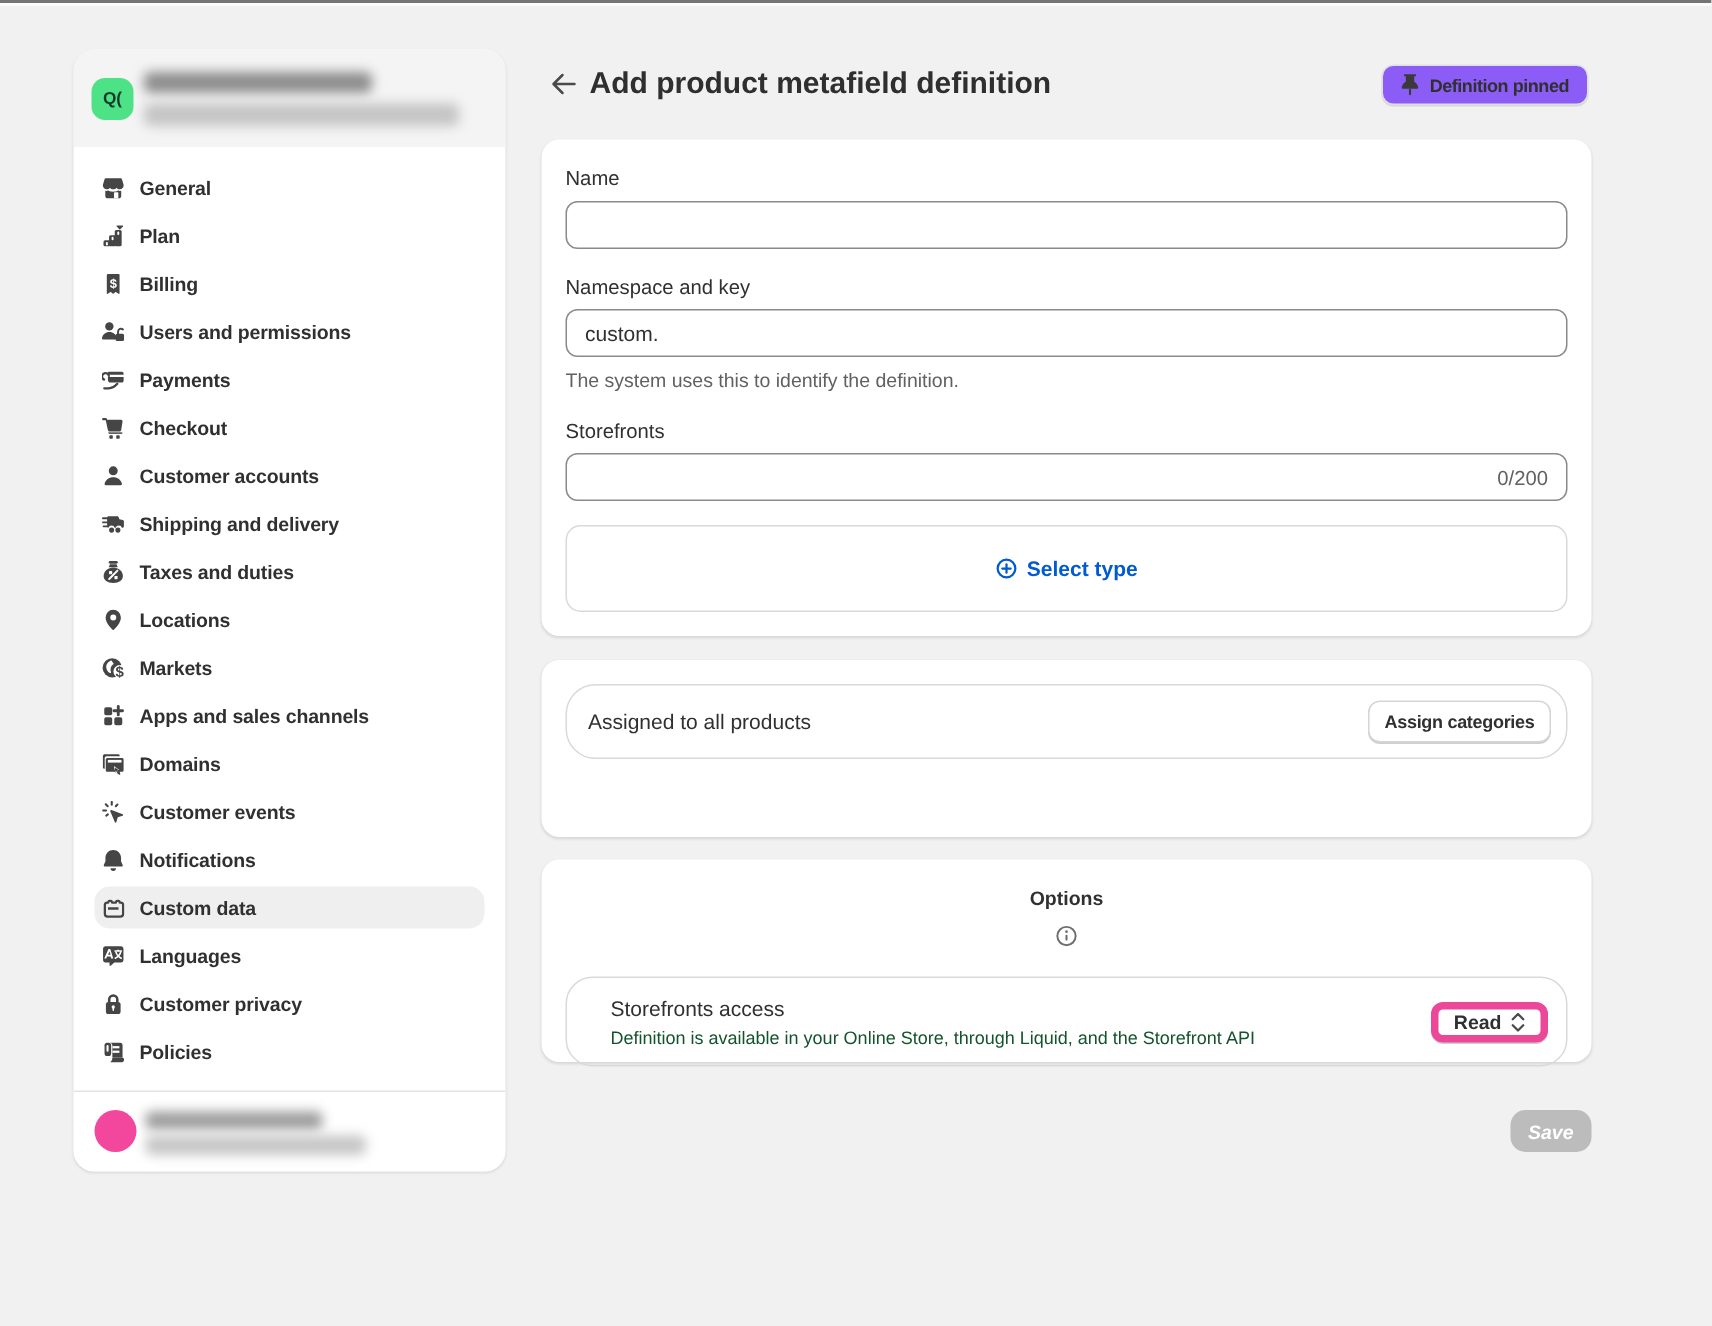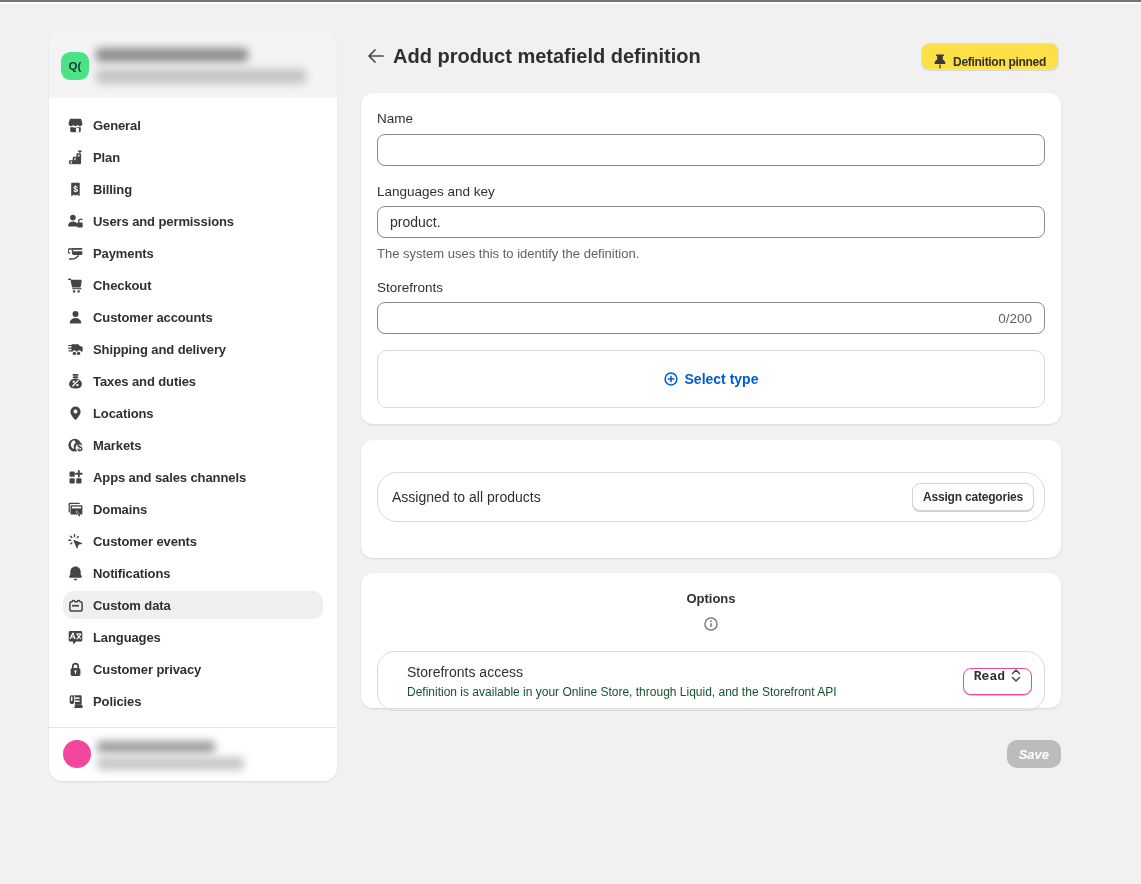--- a/index.html
+++ b/index.html
@@ -28,7 +28,7 @@
 .page-head { position:absolute; top:42px; left:0; width:100%; height:28px; }
 .back { position:absolute; left:6px; top:6px; }
 h1 { position:absolute; left:32px; top:0; font-size:20px; line-height:28px; font-weight:bold; color:#302f2f; letter-spacing:0; white-space:nowrap; }
-.pin-btn { position:absolute; right:2px; top:1px; height:27px; display:flex; align-items:flex-end; gap:7px; padding:0 12px; background:#fde047; border:1px solid #e0e0e0; border-radius:8px; box-shadow:0 1px 0 #d7d7d7; font-size:12px; font-weight:600; color:#303030; letter-spacing:-0.3px; }
+.pin-btn { position:absolute; right:2px; top:1px; height:27px; display:flex; align-items:center; gap:7px; padding:0 12px; background:#8b5cf6; border:1px solid #e0e0e0; border-radius:8px; box-shadow:0 1px 0 #d7d7d7; font-size:12px; font-weight:600; color:#303030; letter-spacing:-0.3px; }
 
 .card { position:absolute; left:0; width:700px; background:#fff; border-radius:12px; box-shadow:0 1px 2px rgba(26,26,26,.12); padding:16px; }
 .card1 { top:93px; height:331px; }

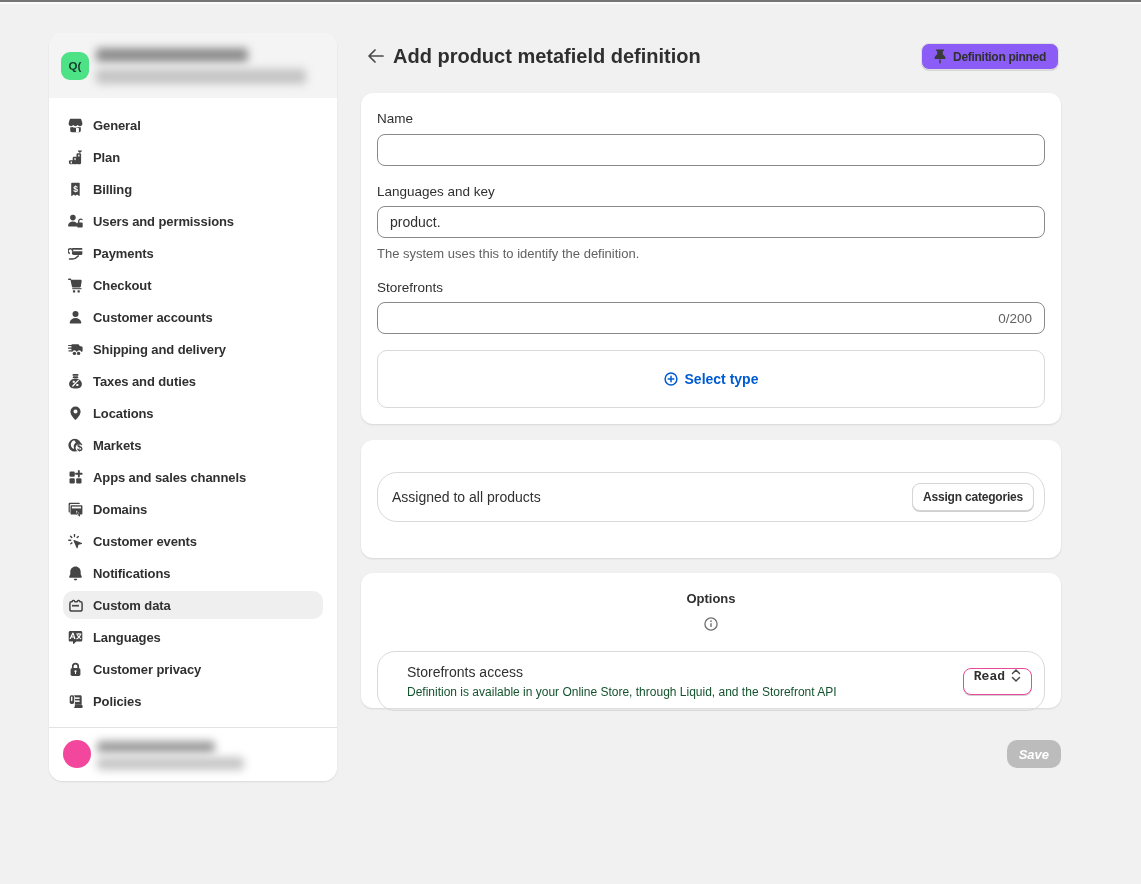--- a/index.html
+++ b/index.html
@@ -216,7 +216,7 @@
   <div class="card card1">
     <div class="label">Name</div>
     <div class="inpt mt5"></div>
-    <div class="label mt16">Languages and key</div>
+    <div class="label mt16">Namespace and key</div>
     <div class="inpt mt4">product.</div>
     <div class="helper">The system uses this to identify the definition.</div>
     <div class="label mt16">Storefronts</div>

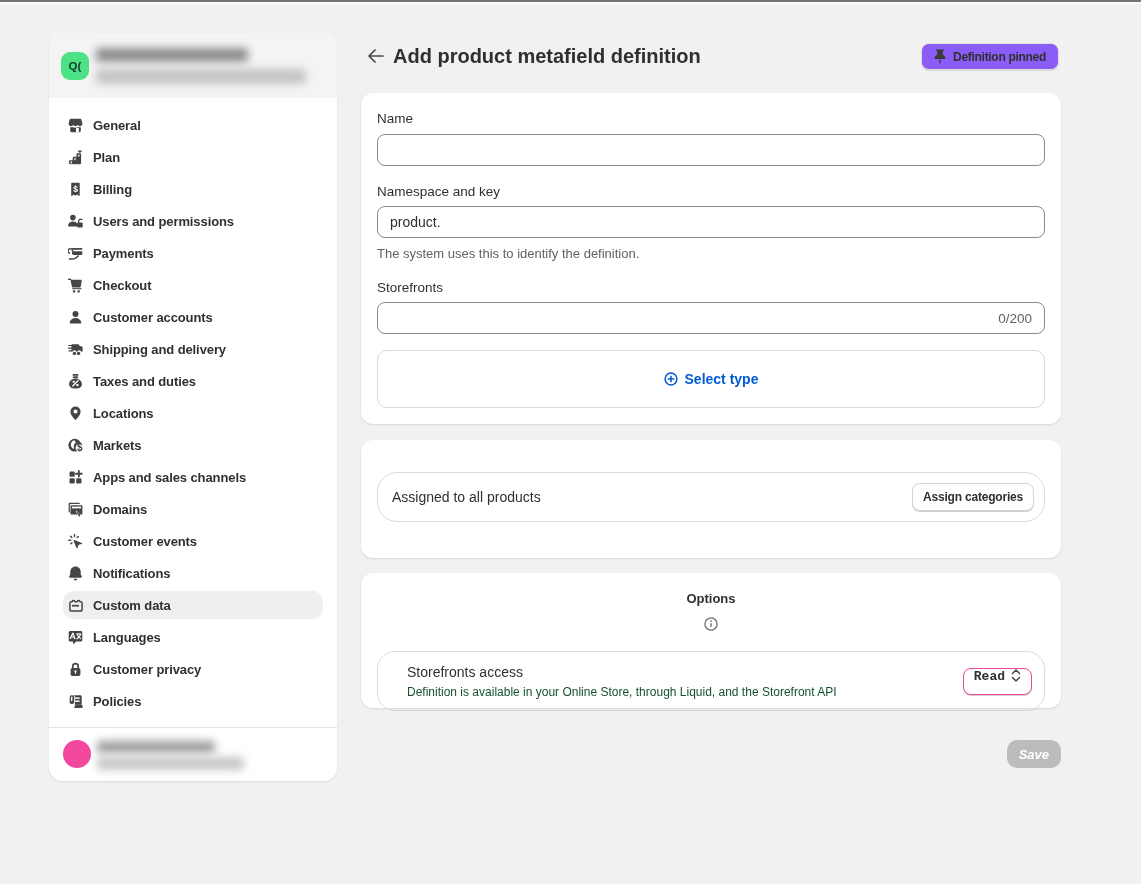--- a/index.html
+++ b/index.html
@@ -217,7 +217,7 @@
     <div class="label">Name</div>
     <div class="inpt mt5"></div>
     <div class="label mt16">Namespace and key</div>
-    <div class="inpt mt4">product.</div>
+    <div class="inpt mt4">custom.</div>
     <div class="helper">The system uses this to identify the definition.</div>
     <div class="label mt16">Storefronts</div>
     <div class="inpt mt4">

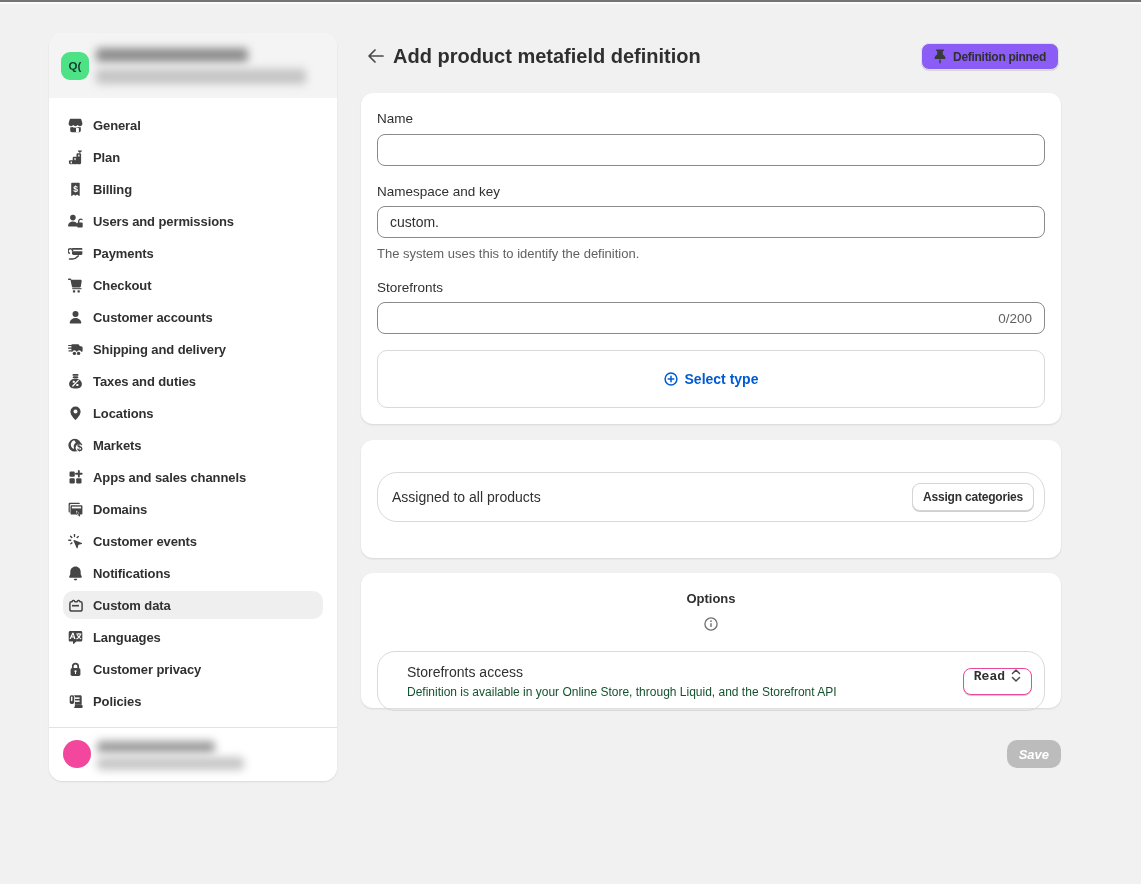--- a/index.html
+++ b/index.html
@@ -44,7 +44,7 @@
 .count { margin-left:auto; color:#616161; font-size:13.5px; }
 .select-box { margin-top:16px; height:58px; border:1px solid #d9d9d9; border-radius:10px; display:flex; align-items:center; justify-content:center; gap:7px; font-size:14px; font-weight:bold; color:#005bd3; }
 h2 { font-size:13px; line-height:20px; font-weight:bold; color:#303030; }
-.row-box { margin-top:16px; height:50px; border:1px solid #d9d9d9; border-radius:20px; display:flex; align-items:center; padding:0 10px 0 14px; font-size:14px; color:#303030; position:relative; }
+.row-box { height:50px; border:1px solid #d9d9d9; border-radius:20px; display:flex; align-items:center; padding:0 10px 0 14px; font-size:14px; color:#303030; position:relative; }
 .sec-btn { margin-left:auto; height:28px; padding:0 10px; letter-spacing:-0.2px; background:#fff; border:1px solid #d5d5d5; border-radius:8px; box-shadow:0 1px 0 #cfcfcf; font-size:12px; font-weight:600; color:#303030; display:flex; align-items:center; }
 .opt-head { display:flex; align-items:center; gap:8px;flex-direction:column; }
 .store-box { margin-top:20px; height:60px; border:1px solid #d9d9d9; border-radius:18px; padding:10px 29px; position:relative; }

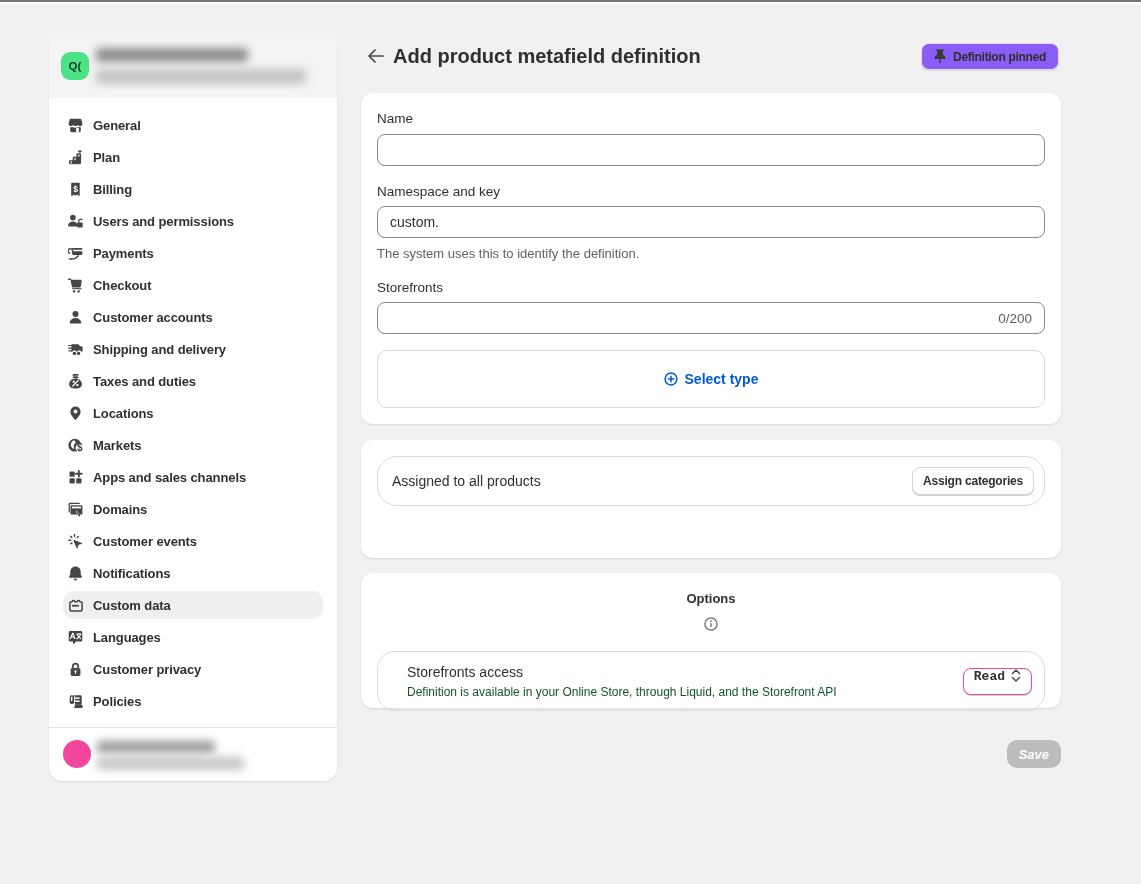--- a/index.html
+++ b/index.html
@@ -50,7 +50,7 @@
 .store-box { margin-top:20px; height:60px; border:1px solid #d9d9d9; border-radius:18px; padding:10px 29px; position:relative; }
 .sb1 { font-size:14px; line-height:20px; color:#303030; }
 .sb2 { font-size:12px; line-height:20px; color:#14532d; }
-.read-btn { position:absolute; right:12px; top:16px; height:27px; padding:0 10px; background:#fff; border:1px solid #ec4899; border-radius:8px; box-shadow:0 1px 0 #cfcfcf; font-size:13px; font-weight:600; color:#303030; display:flex; align-items:flex-start; gap:6px;font-family:Liberation Mono, monospace; }
+.read-btn { position:absolute; right:12px; top:16px; height:27px; padding:0 10px; background:#fff; border:5px solid #ec4899; border-radius:8px; box-shadow:0 1px 0 #cfcfcf; font-size:13px; font-weight:600; color:#303030; display:flex; align-items:center; gap:6px; }
 .save { position:absolute; top:740px; right:0; height:28px; padding:0 12px; background:#bcbcbc; border:none; border-radius:10px; color:#fff; font-size:13px; font-weight:bold; font-family:"Liberation Sans", sans-serif;font-style:italic; }
 </style>
 </head>

